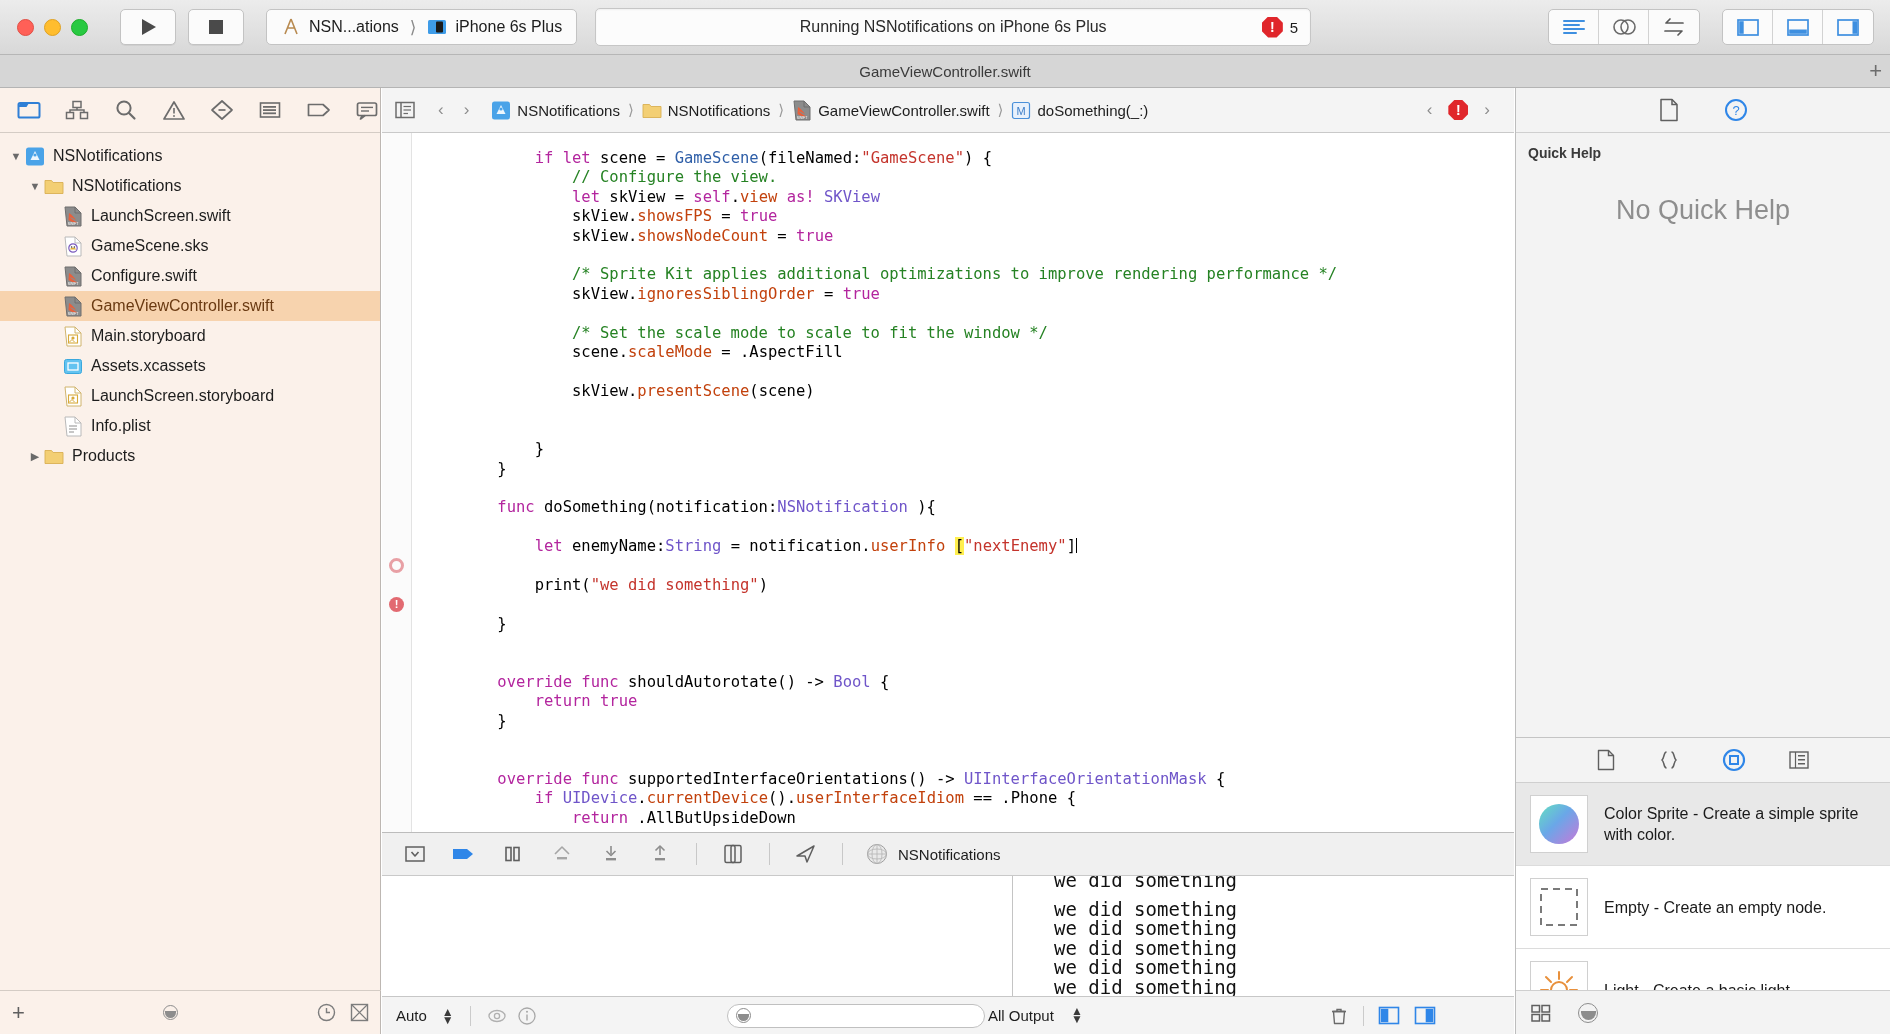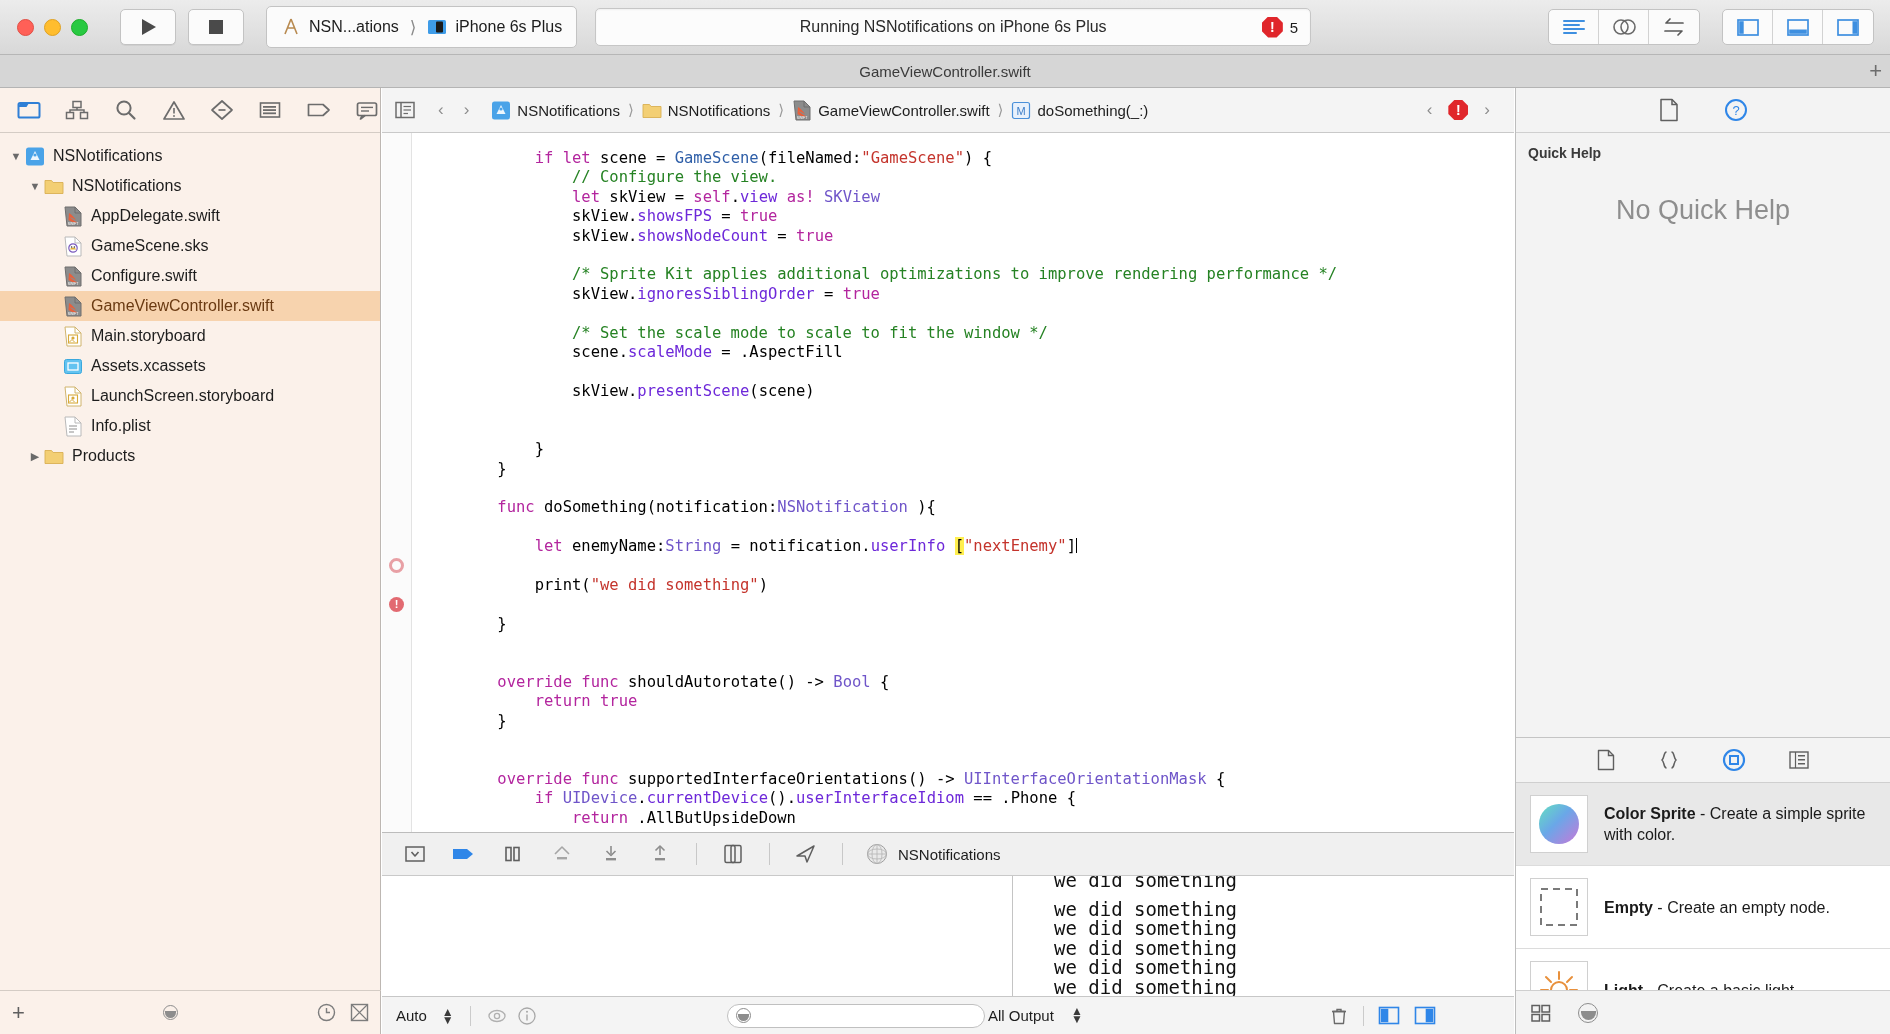--- a/index.html
+++ b/index.html
@@ -21,7 +21,7 @@
   #run-btn { width:56px; margin-left:32px; }
   #stop-btn { width:56px; margin-left:12px; }
 
-  #scheme-bar { margin-left:22px; height:42px; background:#fbfbfb; border:1px solid #c3c3c3;
+  #scheme-bar { margin-left:22px; height:36px; background:#fbfbfb; border:1px solid #c3c3c3;
     border-radius:5px; display:flex; align-items:center; padding:0 14px; gap:8px; font-size:16px; }
   .chev-sep { color:#8a8a8a; font-size:17px; margin:0 3px; }
 

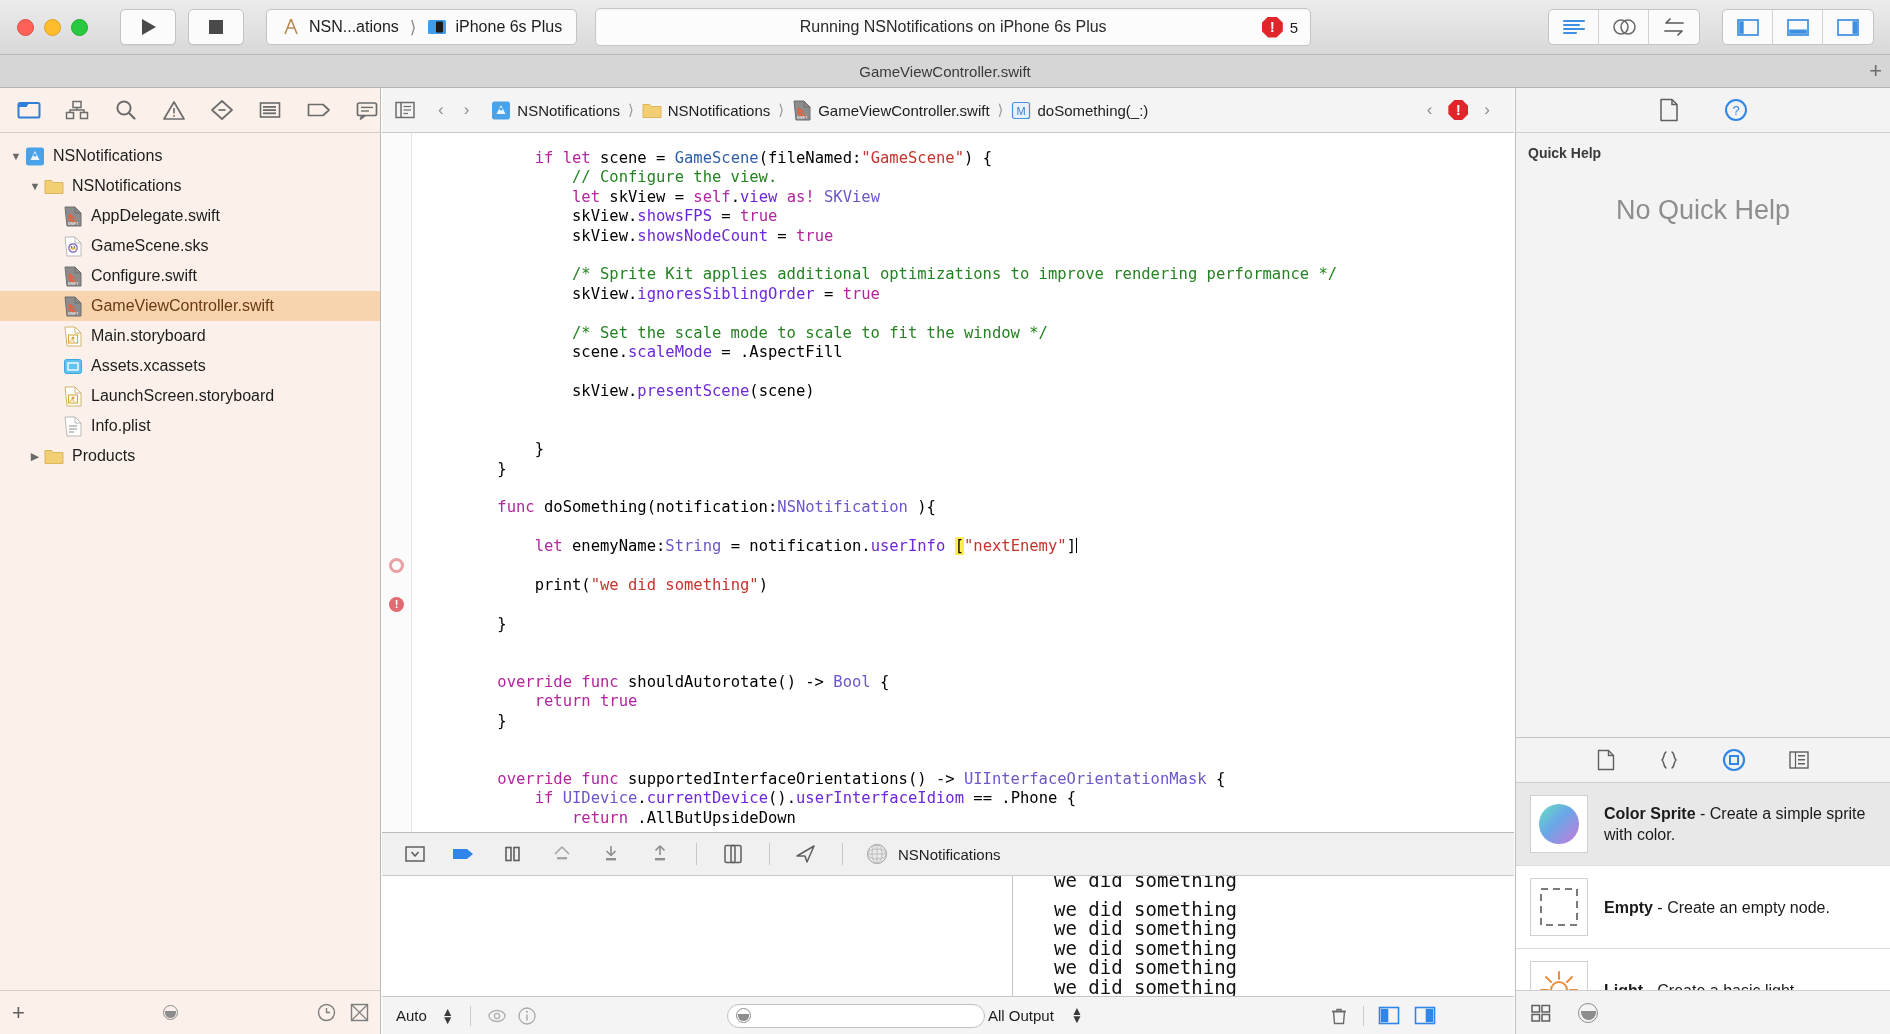--- a/index.html
+++ b/index.html
@@ -77,7 +77,7 @@
   .s { color:#c4342c; }      
   .c { color:#258223; }      
   .p { color:#2f5fa8; }      
-  .m { color:#6d28d9; }      
+  .m { color:#c2410c; }      
   .hl { background:#ffef4e; }
   .caret { display:inline-block; width:1px; height:15px; background:#000; vertical-align:-2px; }
   .bp { position:absolute; left:7px; width:15px; height:15px; border-radius:50%;

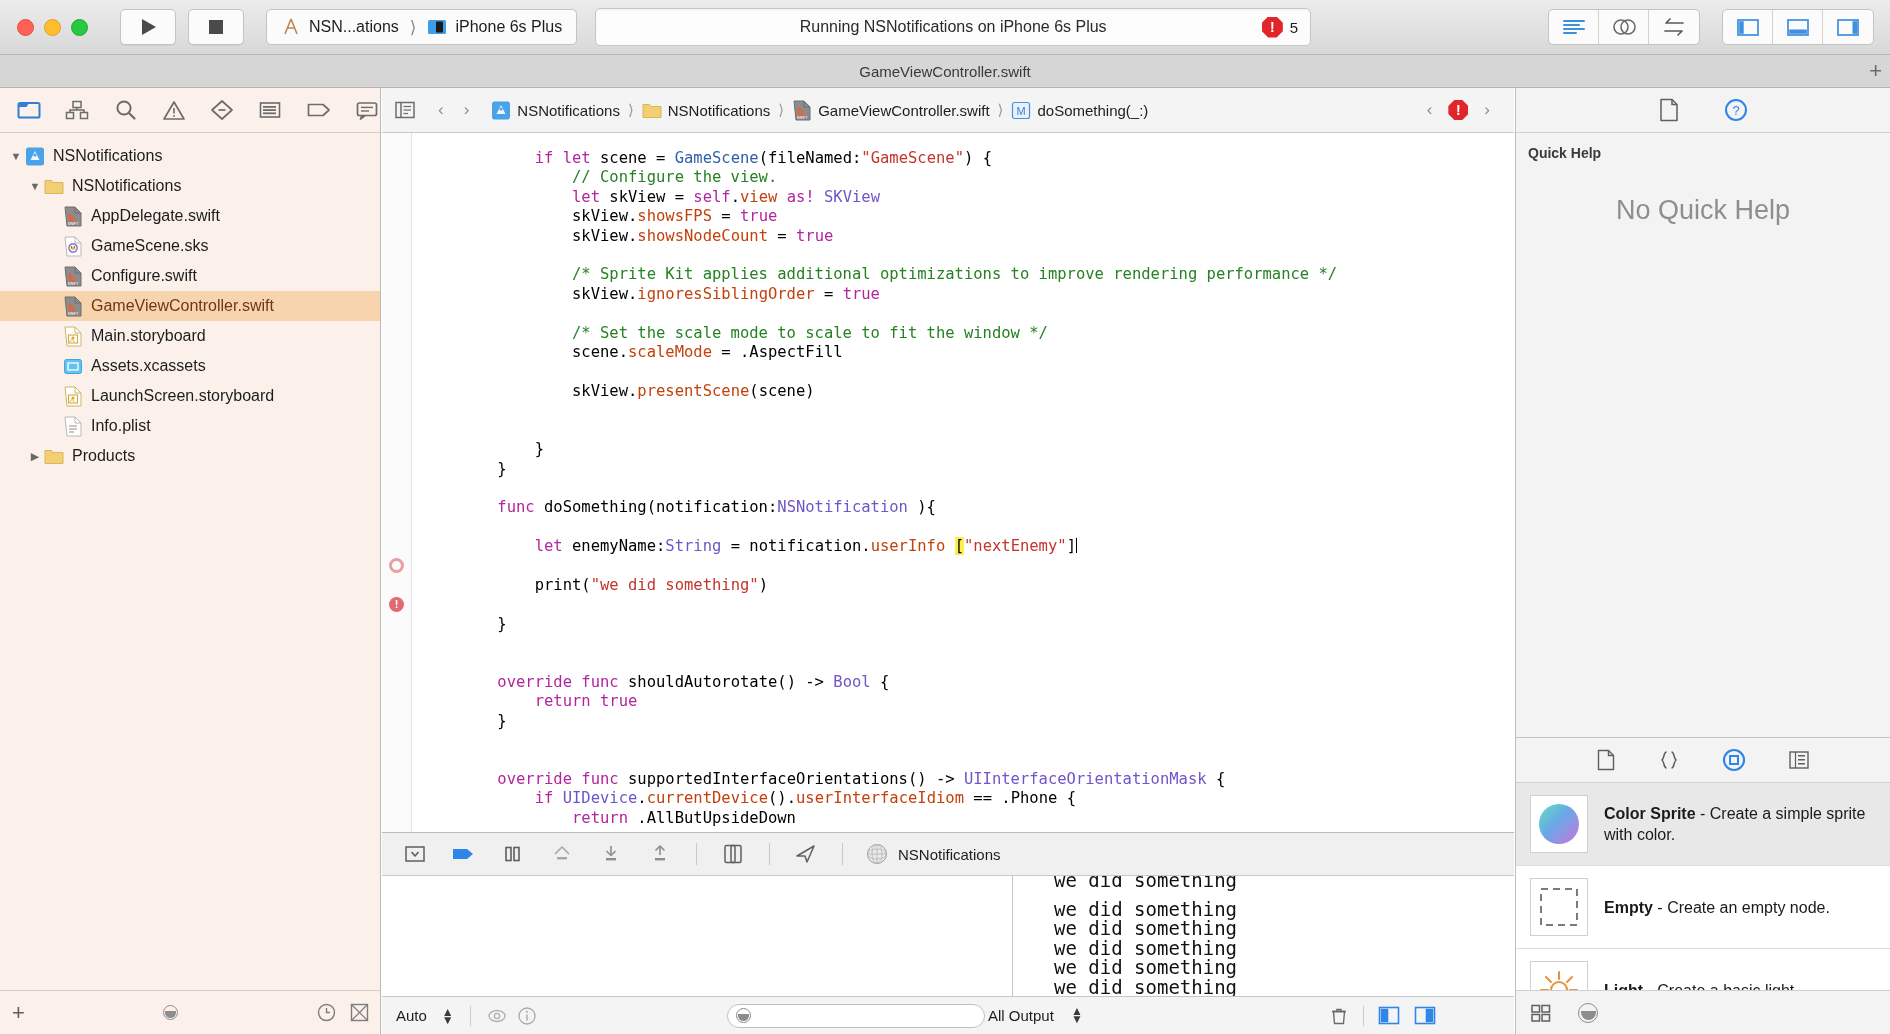--- a/index.html
+++ b/index.html
@@ -317,7 +317,7 @@
             <text x="10" y="19.2" text-anchor="middle" font-size="3.4" fill="#fff" font-family="Liberation Sans,sans-serif">SWIFT</text>
           </svg>
         </span>
-        <span>AppDelegate.swift</span>
+        <span>LaunchScreen.swift</span>
       </div>
       <div class="row" style="padding-left: 46px;">
         <span class="tri"></span>

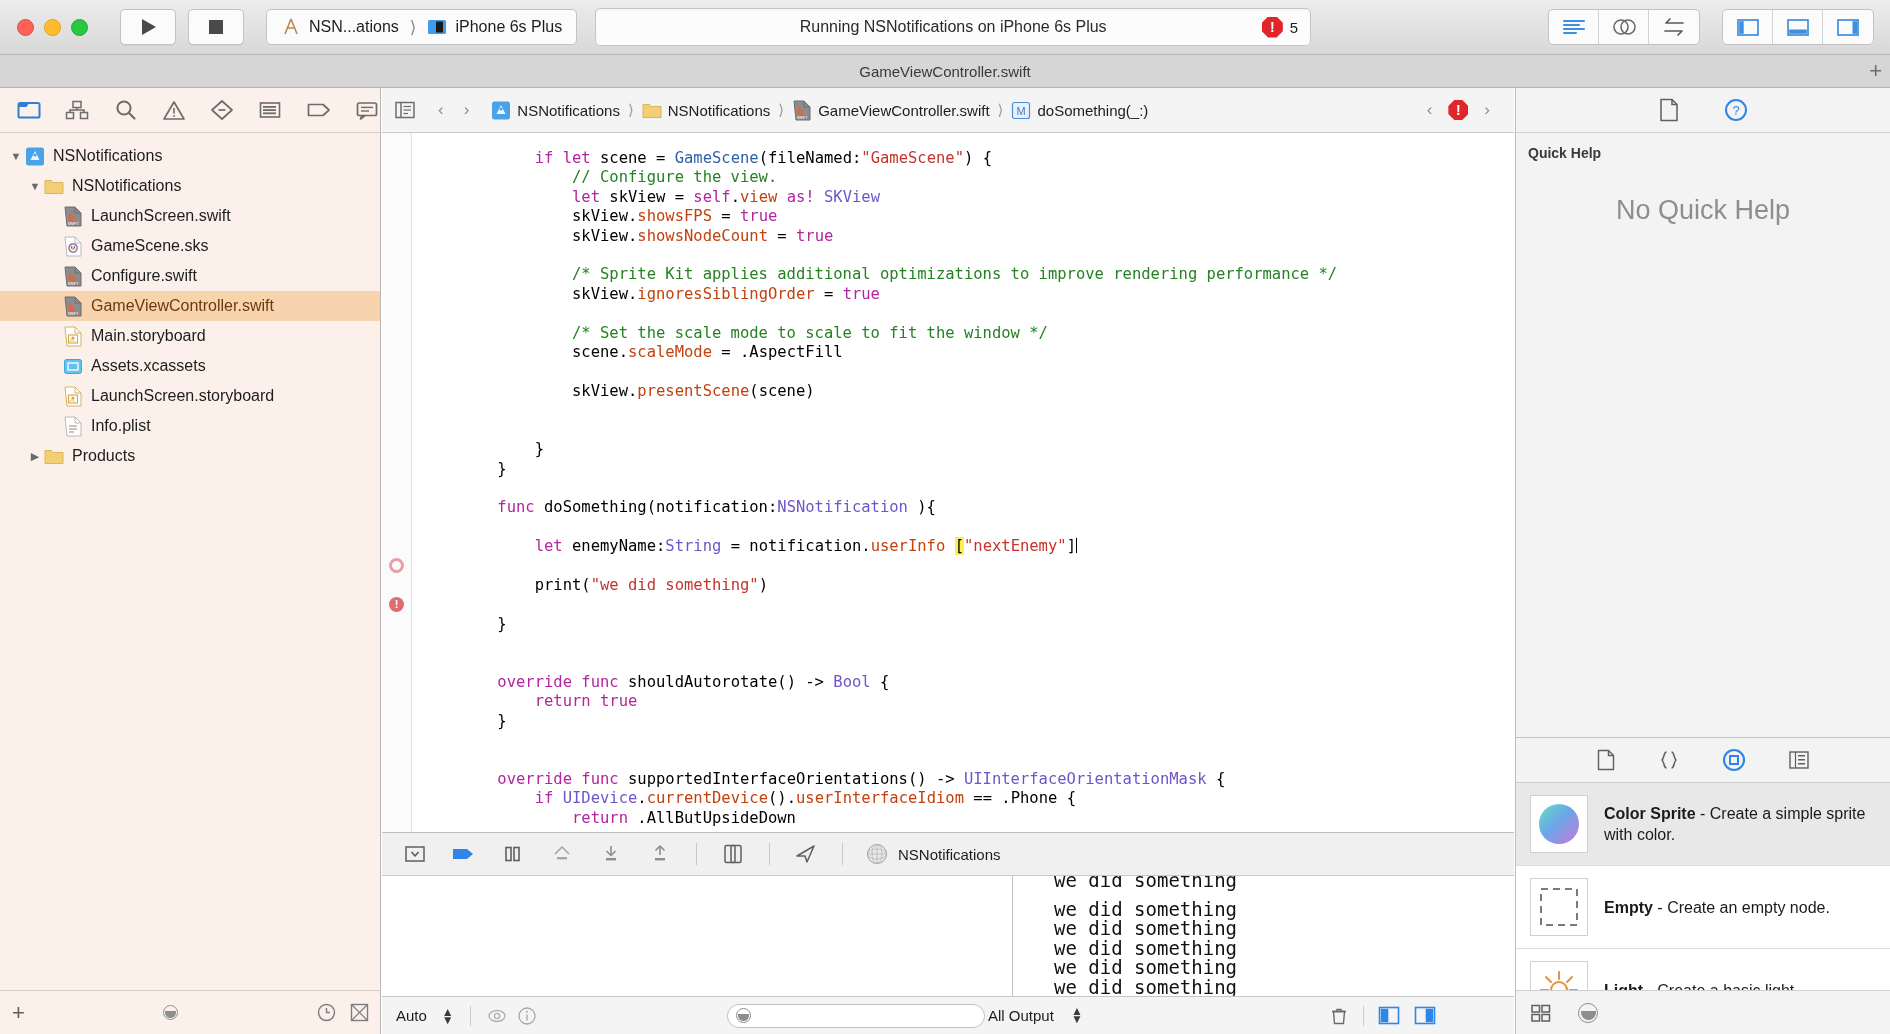--- a/index.html
+++ b/index.html
@@ -124,7 +124,7 @@
   .libthumb { width:58px; height:58px; border:1px solid #d0d0d0; background:#fff; flex:0 0 58px;
     display:flex; align-items:center; justify-content:center; }
   .libtext { font-size:16px; line-height:21px; color:#1a1a1a; }
-  .libtext b { font-weight:bold;text-align:center; }
+  .libtext b { font-weight:normal;text-align:center; }
   #util-bottom { position:absolute; bottom:0; left:0; width:375px; height:44px; background:#f3f3f3;
     border-top:1px solid #cfcfcf; display:flex; align-items:center; gap:26px; padding-left:14px; }
   .circ { width:20px; height:20px; border-radius:50%; border:1.5px solid #8d8d8d; position:relative; }

